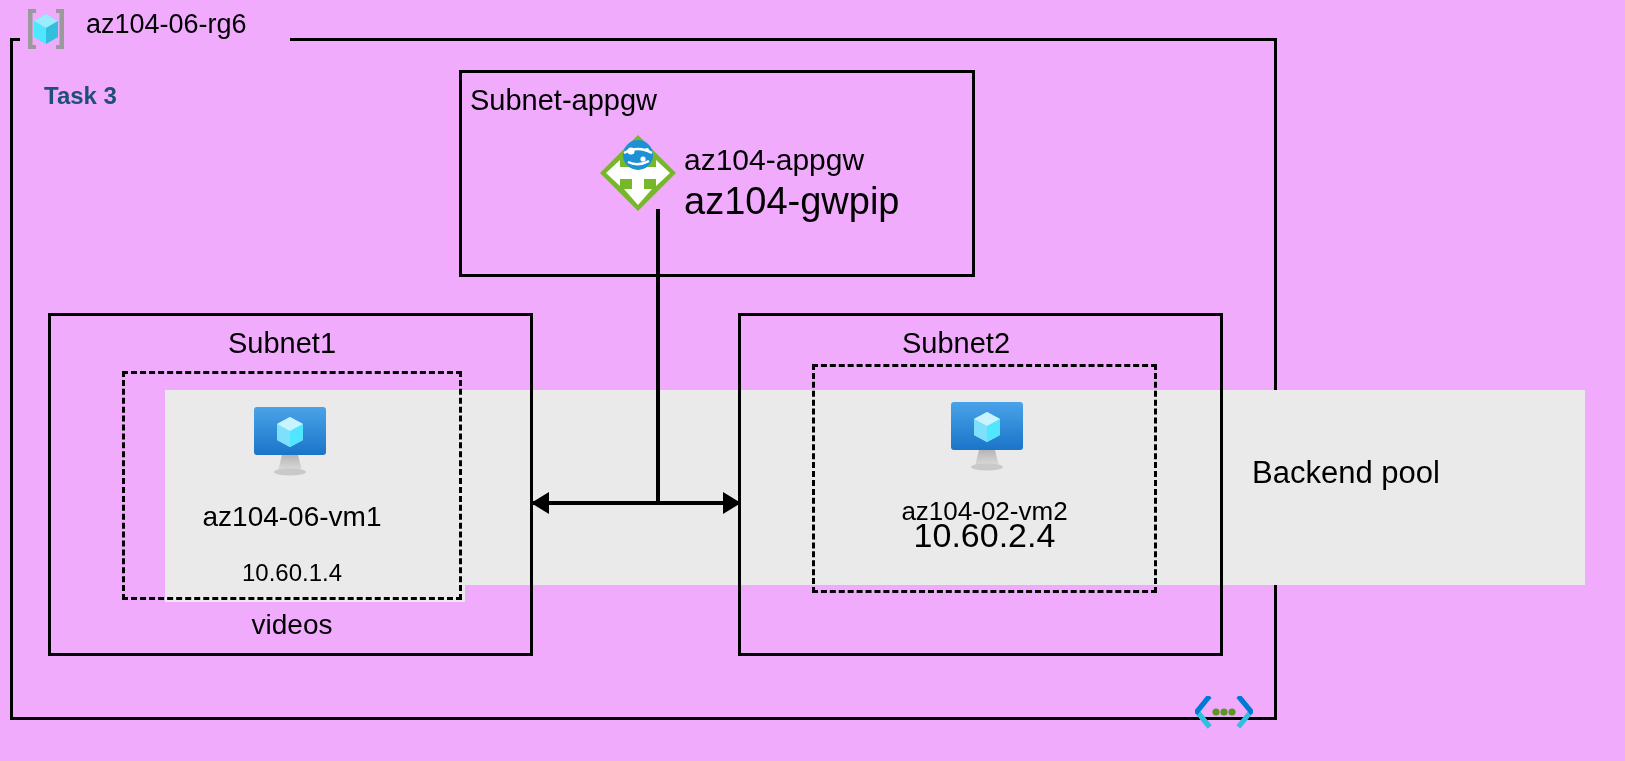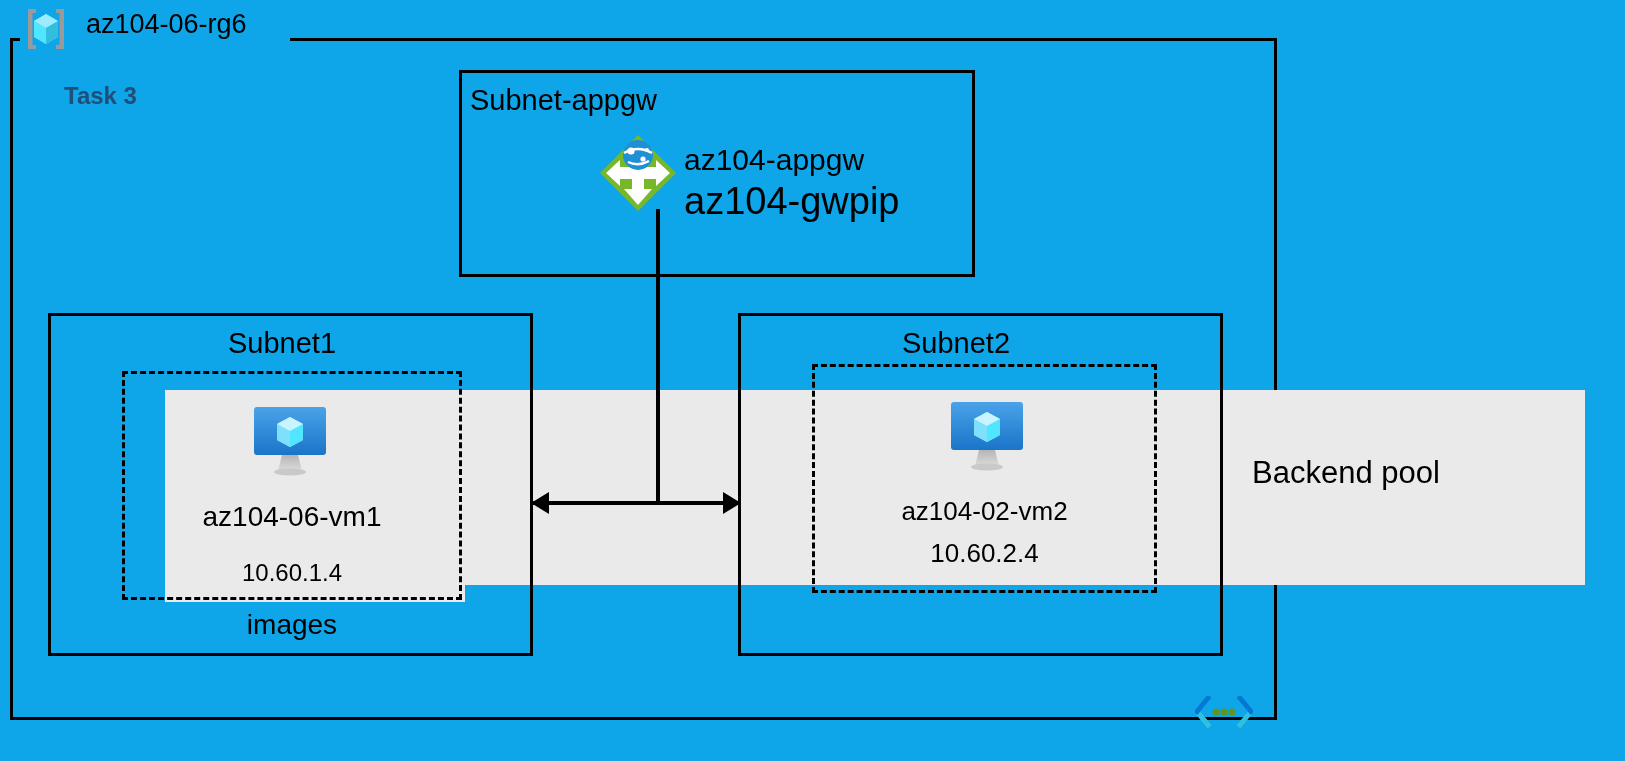--- a/index.html
+++ b/index.html
@@ -15,7 +15,7 @@
     position: relative;
     width: 1625px;
     height: 761px;
-    background: #0ea5e9;
+    background: #f0abfc;
     overflow: hidden;
     text-decoration: underline;
   }

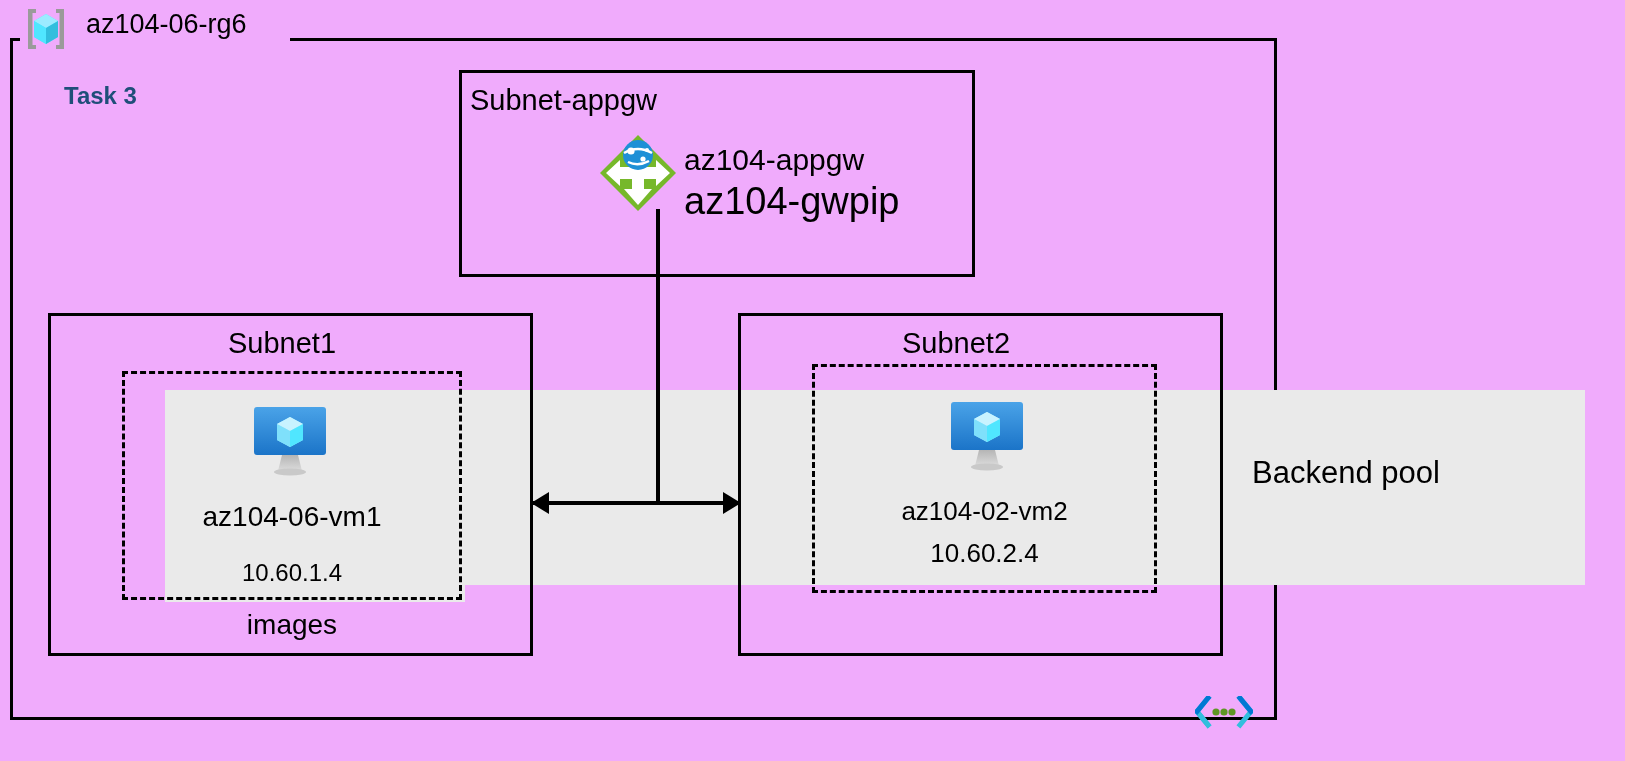--- a/index.html
+++ b/index.html
@@ -48,7 +48,6 @@
     font-weight: bold;
     color: #1f4e79;
     white-space: nowrap;
-    margin-left: 20px;
   }
 
   

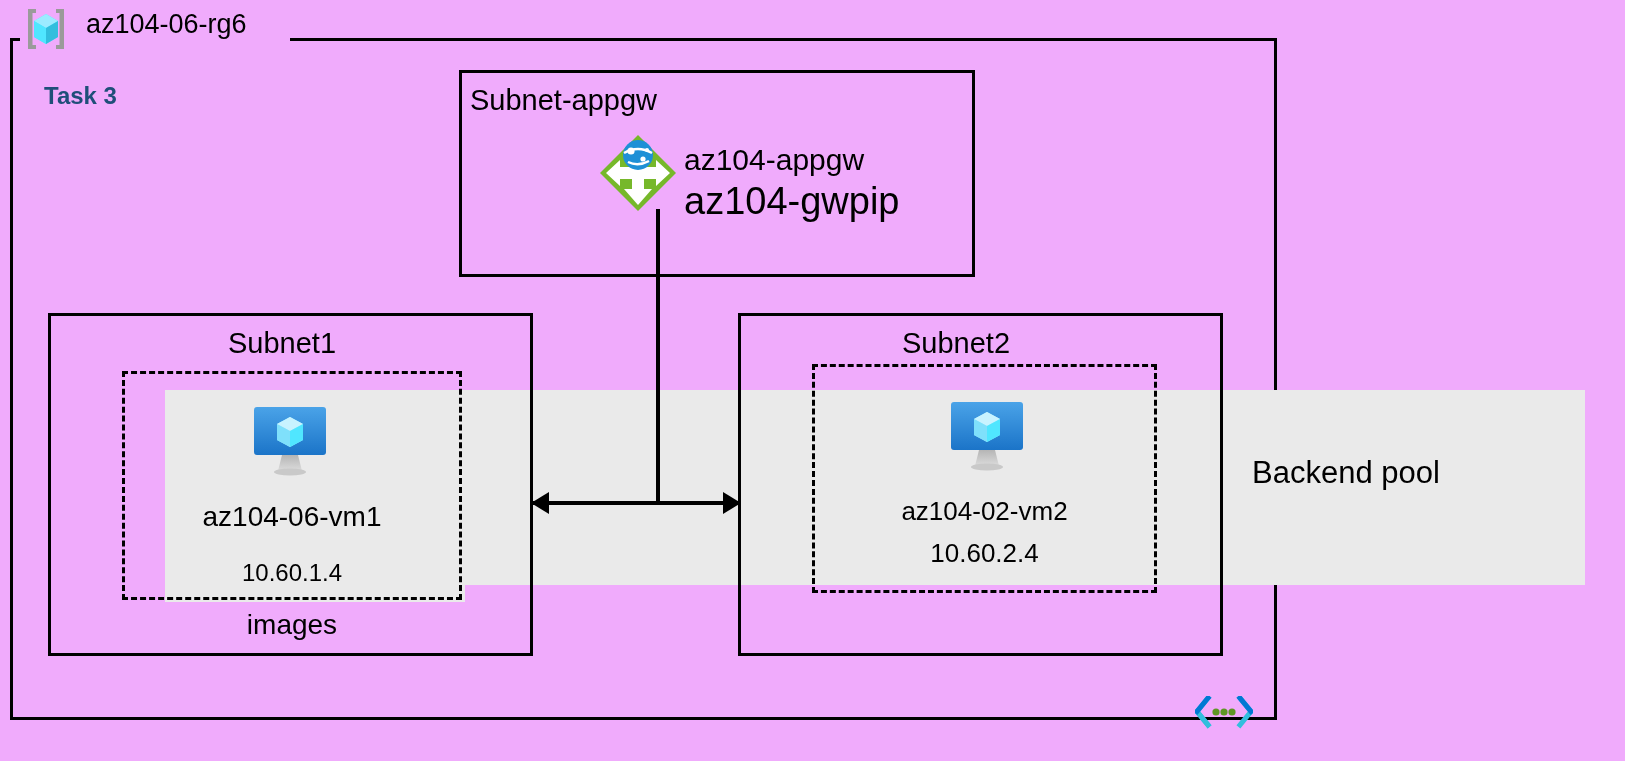--- a/index.html
+++ b/index.html
@@ -111,7 +111,7 @@
   #vm1-name { left:122px; top:501px; width:340px; font-size:28px; }
   #vm1-ip   { left:122px; top:559px; width:340px; font-size:24px; }
   #vm2-name { left:812px; top:496px; width:345px; font-size:26px; }
-  #vm2-ip   { left:812px; top:538px; width:345px; font-size:26px; }
+  #vm2-ip   { left:812px; top:516px; width:345px; font-size:34px; }
 
   .app-label {
     position: absolute;

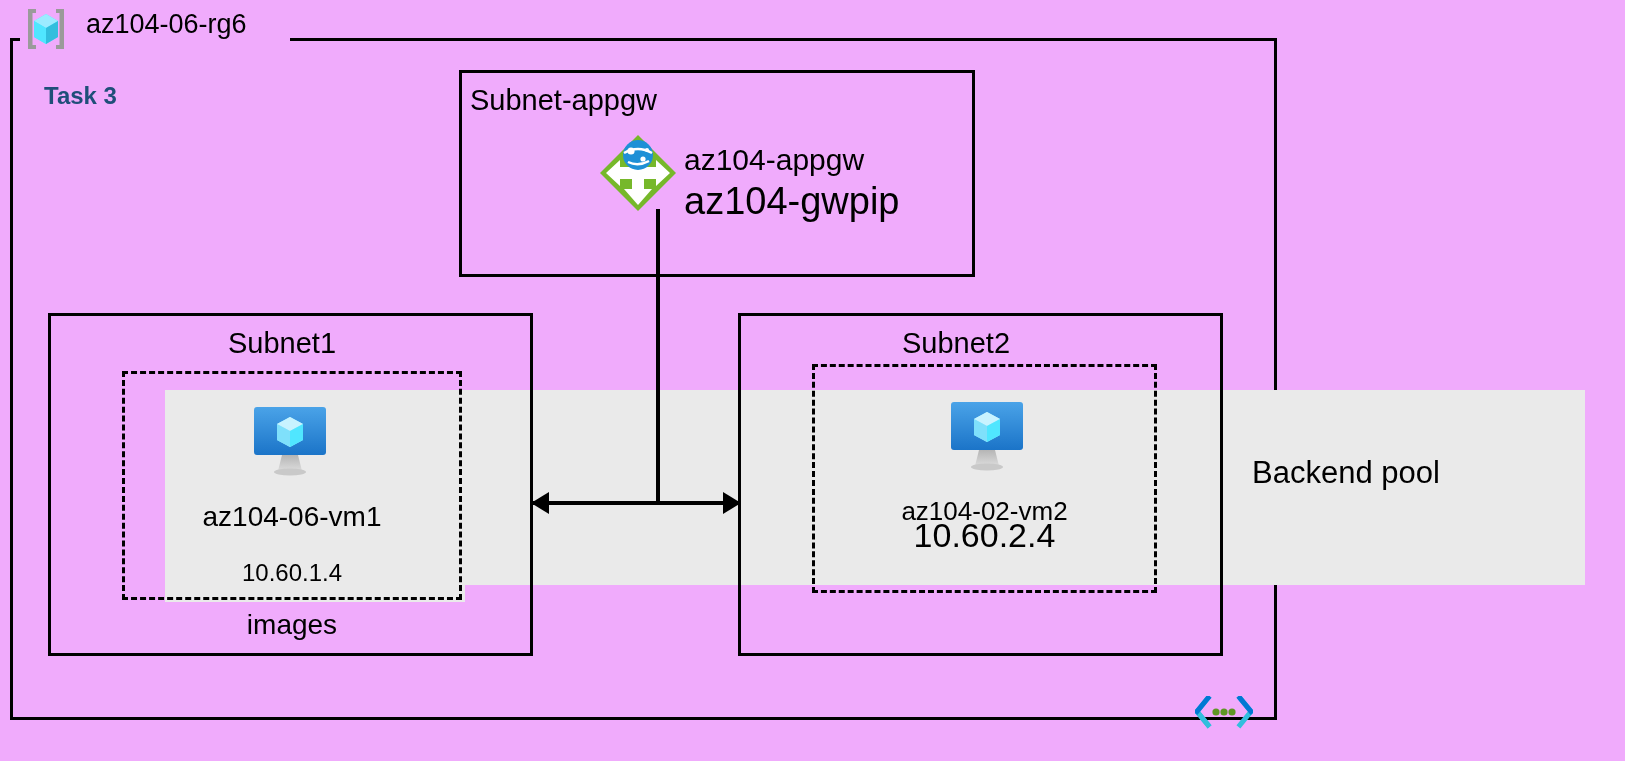--- a/index.html
+++ b/index.html
@@ -250,7 +250,7 @@
   </div>
   <div class="vm-name" id="vm1-name">az104-06-vm1</div>
   <div class="vm-name" id="vm1-ip">10.60.1.4</div>
-  <div class="app-label" id="subnet1-app">images</div>
+  <div class="app-label" id="subnet1-app">videos</div>
 
   <div class="subnet-box" id="subnet2-box"></div>
   <div class="subnet-title" id="subnet2-title">Subnet2</div>

